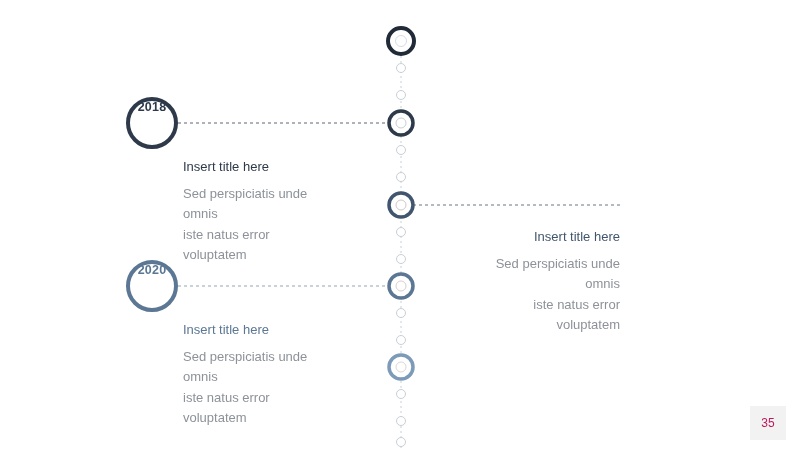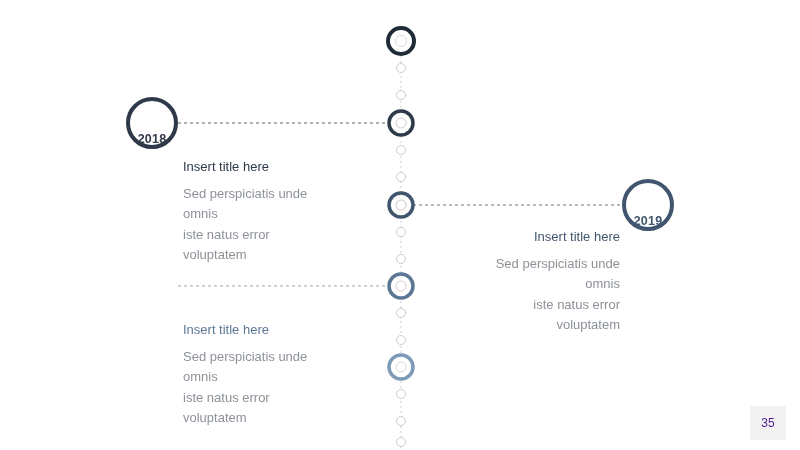--- a/index.html
+++ b/index.html
@@ -26,7 +26,7 @@
     border-radius:50%;
     border:4px solid #1d4ed8;
     background:#ffffff;
-    display:flex; align-items:flex-end; justify-content:center;
+    display:flex; align-items:flex-start; justify-content:center;
     z-index:4;
   }
   .year-badge span {

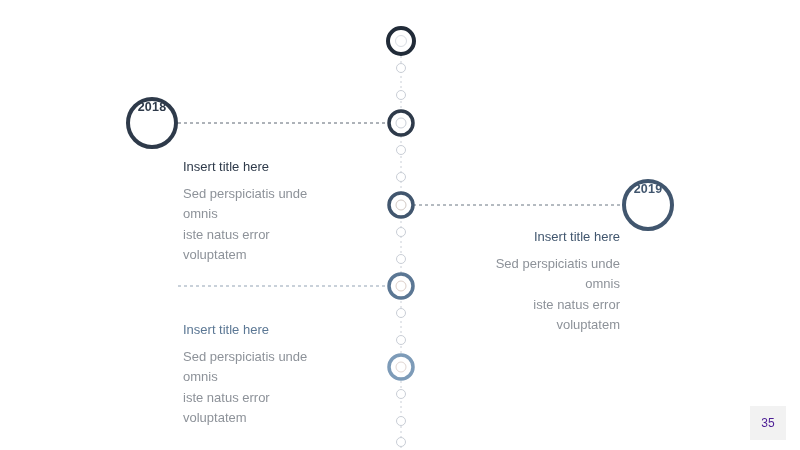--- a/index.html
+++ b/index.html
@@ -106,9 +106,6 @@
   <div class="year-badge" id="badge-0" style="left: 126px; top: 97px; border-color: rgb(46, 58, 74);">
     <span style="color: rgb(46, 58, 74);">2018</span>
   </div>
-  <div class="year-badge" id="badge-1" style="left: 622px; top: 179px; border-color: rgb(65, 86, 110);">
-    <span style="color: rgb(65, 86, 110);">2019</span>
-  </div>
 
   <div class="block" id="block-0" style="left: 183px; top: 159px; width: 150px; text-align: left;">
     <div class="title" style="color: rgb(46, 58, 74);">Insert title here</div>

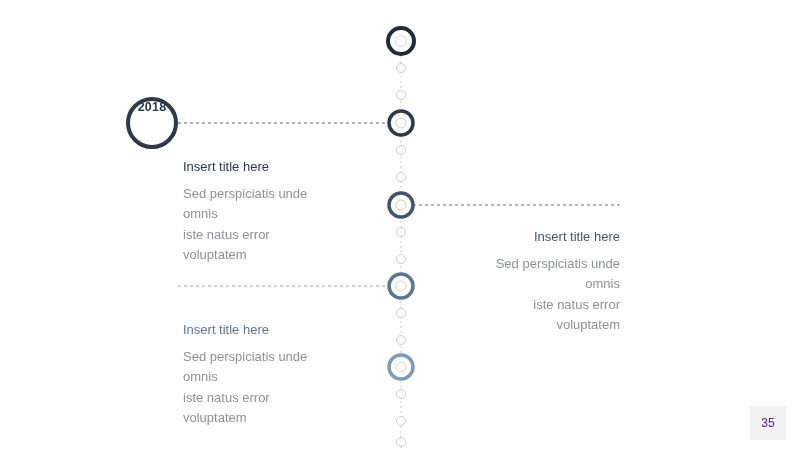--- a/index.html
+++ b/index.html
@@ -106,6 +106,9 @@
   <div class="year-badge" id="badge-0" style="left: 126px; top: 97px; border-color: rgb(46, 58, 74);">
     <span style="color: rgb(46, 58, 74);">2018</span>
   </div>
+  <div class="year-badge" id="badge-2" style="left: 126px; top: 260px; border-color: rgb(91, 119, 148);">
+    <span style="color: rgb(91, 119, 148);">2020</span>
+  </div>
 
   <div class="block" id="block-0" style="left: 183px; top: 159px; width: 150px; text-align: left;">
     <div class="title" style="color: rgb(46, 58, 74);">Insert title here</div>

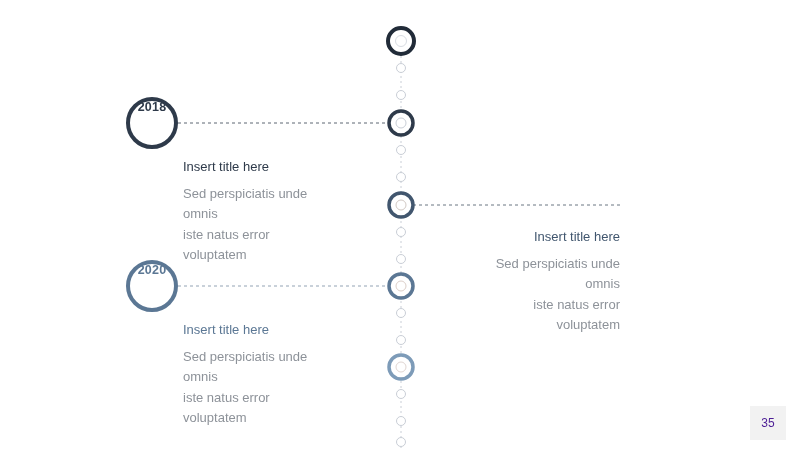--- a/index.html
+++ b/index.html
@@ -60,7 +60,7 @@
     width:36px; height:34px;
     background:#f2f2f2;
     display:flex; align-items:center; justify-content:center;
-    color:#4c1d95;
+    color:#be185d;
     font-size:12px;
     z-index:3;
   }

